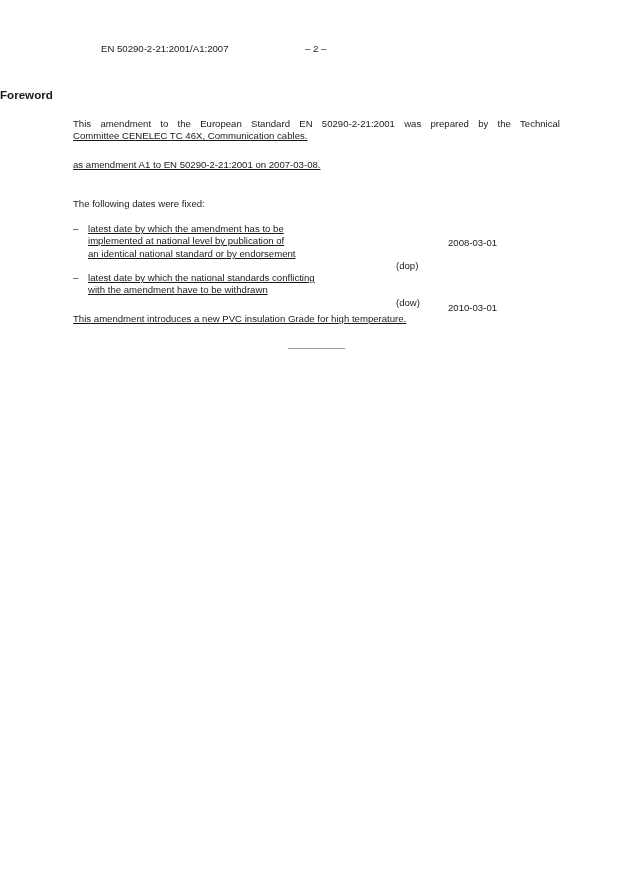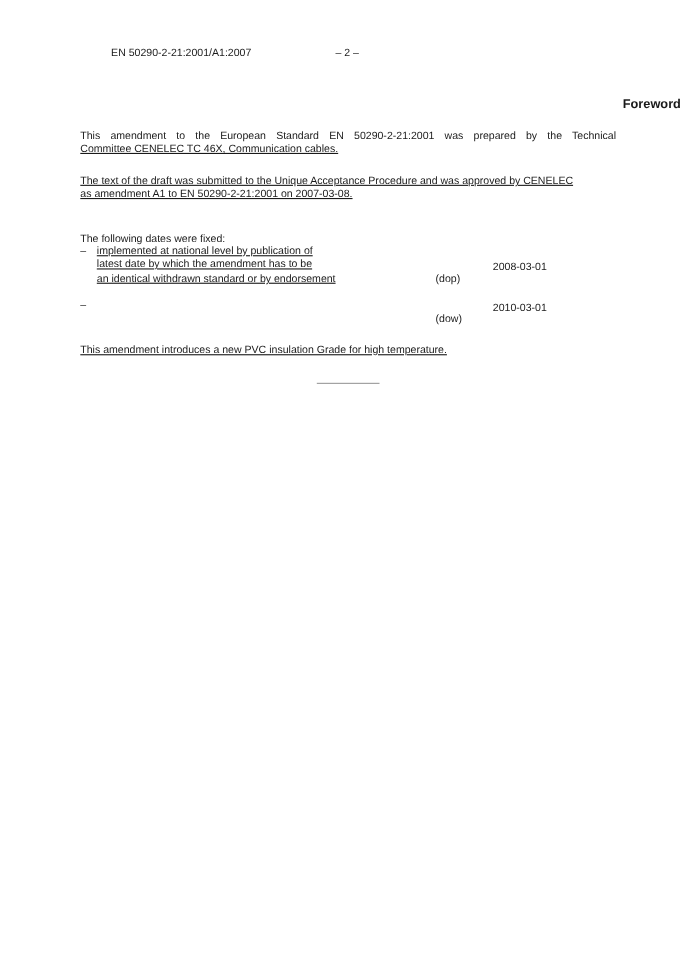--- a/index.html
+++ b/index.html
@@ -22,7 +22,7 @@
     .header-center { left: 305px; top: 43px; }
     .title {
       left: 0; width: 619px; top: 88px;
-      text-align: right;
+      text-align: left;
       font-weight: bold;
       font-size: 11.6px;
       line-height: 14px;

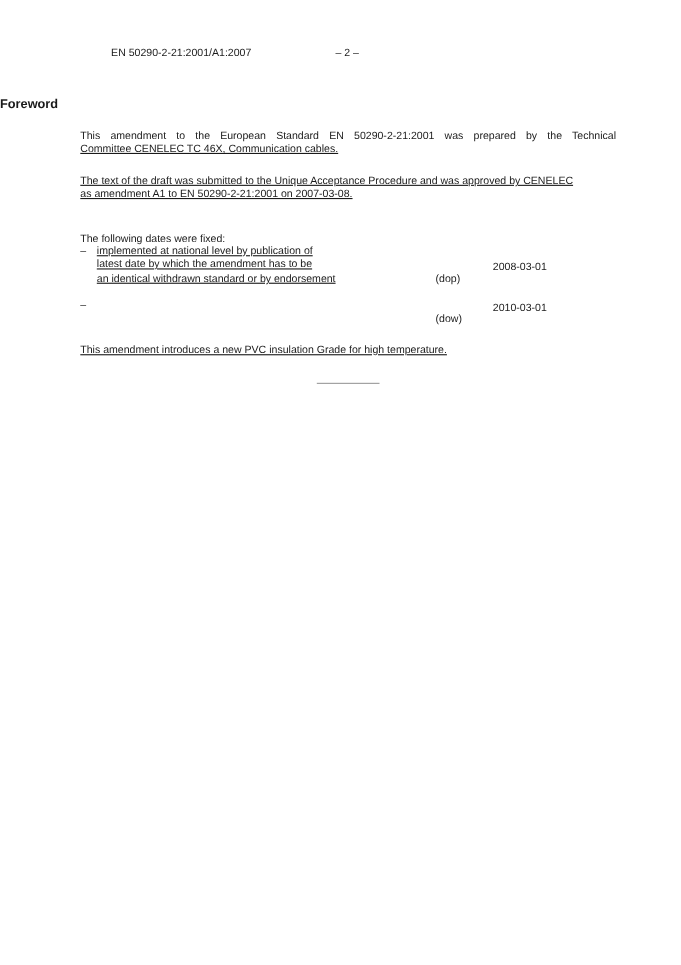--- a/index.html
+++ b/index.html
@@ -85,7 +85,6 @@
 </div>
 
 <div class="para" style="top:159px;">
-  <span class="line">The text of the draft was submitted to the Unique Acceptance Procedure and was approved by CENELEC</span>
   <span class="line">as amendment A1 to EN 50290-2-21:2001 on 2007-03-08.</span>
 </div>
 

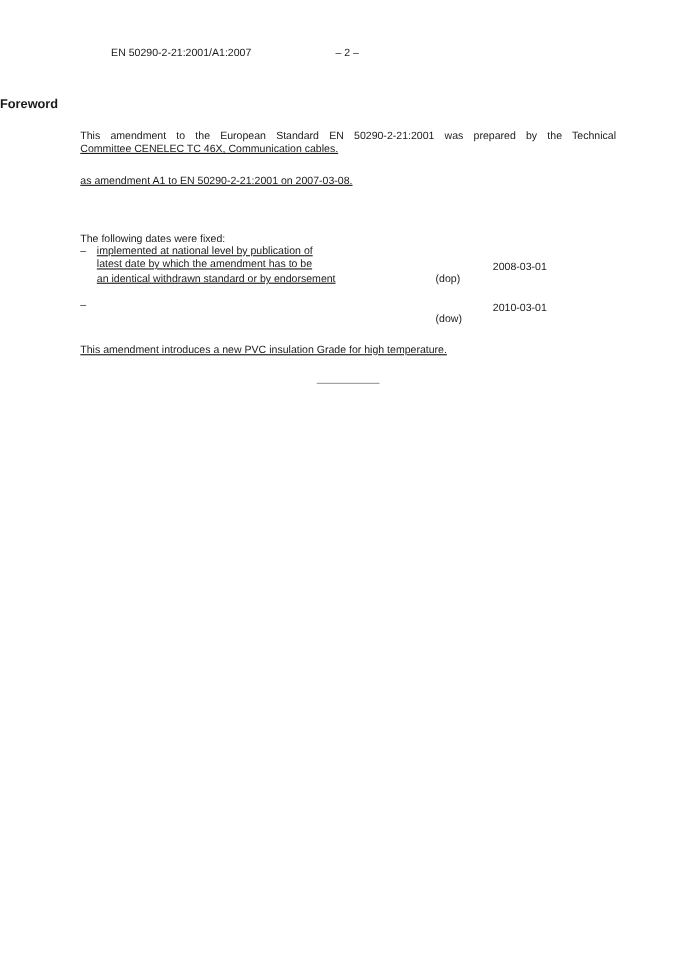--- a/index.html
+++ b/index.html
@@ -88,7 +88,7 @@
   <span class="line">as amendment A1 to EN 50290-2-21:2001 on 2007-03-08.</span>
 </div>
 
-<div class="para" style="top:212px;">The following dates were fixed:</div>
+<div class="para" style="top:198px;">The following dates were fixed:</div>
 
 <div class="list-item" style="top:223px; height:37px;">
   <span class="dash">–</span>

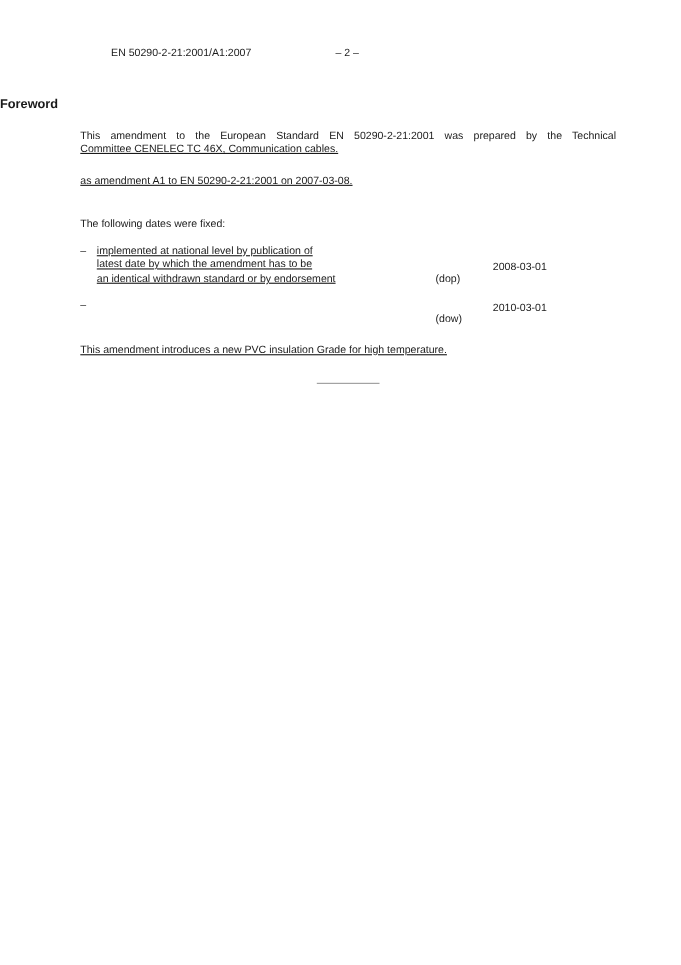--- a/index.html
+++ b/index.html
@@ -93,8 +93,8 @@
 <div class="list-item" style="top:223px; height:37px;">
   <span class="dash">–</span>
   <div class="item-text">
+    <span class="line">latest date by which the amendment has to be</span>
     <span class="line">implemented at national level by publication of</span>
-    <span class="line">latest date by which the amendment has to be</span>
     <span class="line">an identical withdrawn standard or by endorsement</span>
   </div>
   <span class="code" style="top:24.8px;">(dop)</span>

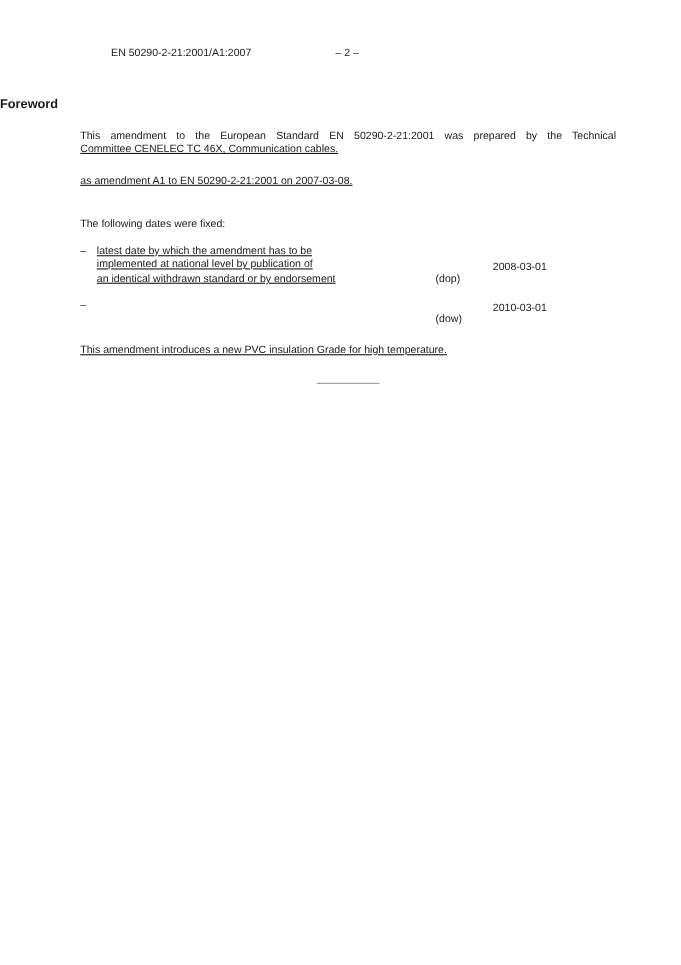--- a/index.html
+++ b/index.html
@@ -95,7 +95,7 @@
   <div class="item-text">
     <span class="line">latest date by which the amendment has to be</span>
     <span class="line">implemented at national level by publication of</span>
-    <span class="line">an identical withdrawn standard or by endorsement</span>
+    <span class="line">an identical national standard or by endorsement</span>
   </div>
   <span class="code" style="top:24.8px;">(dop)</span>
   <span class="date" style="top:14px;">2008-03-01</span>

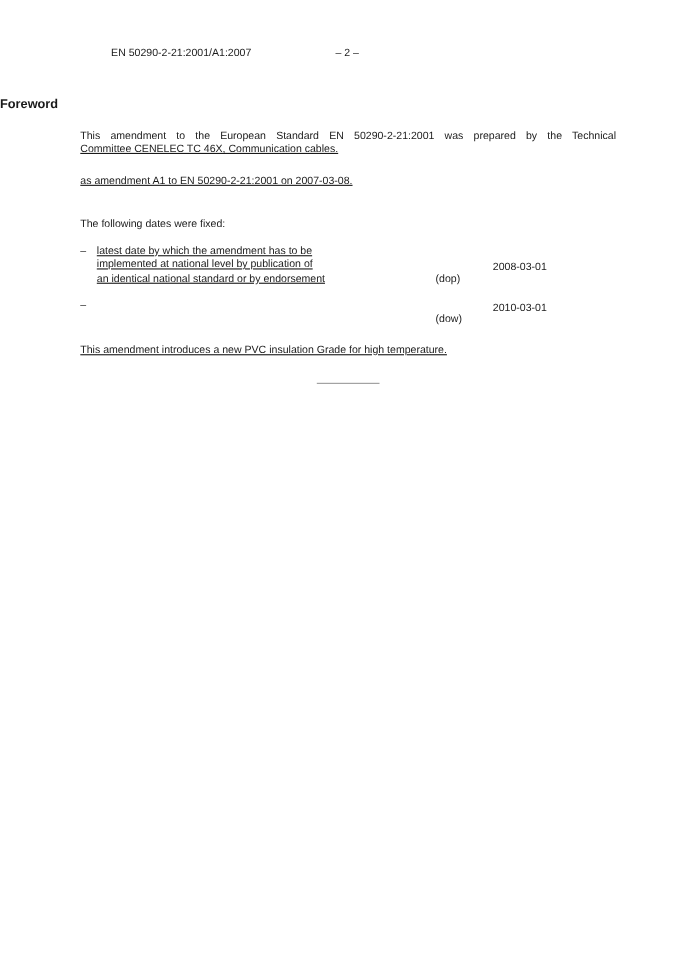--- a/index.html
+++ b/index.html
@@ -57,6 +57,7 @@
     .code {
       position: absolute;
       left: 323px;
+      margin-top: 12px;
     }
     .date {
       position: absolute;

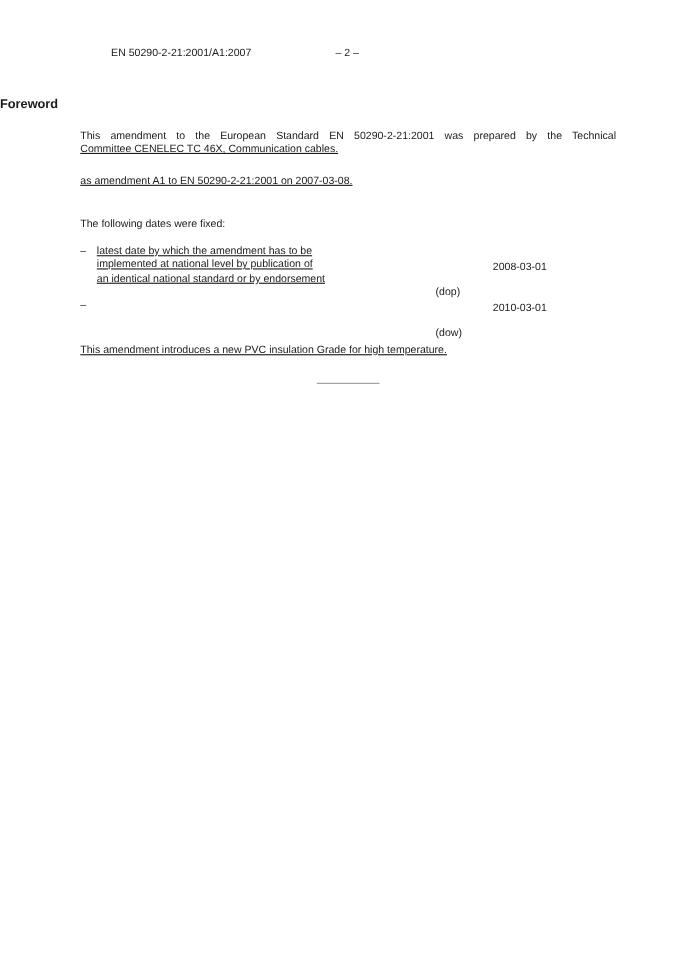--- a/index.html
+++ b/index.html
@@ -104,6 +104,10 @@
 
 <div class="list-item" style="top:272px; height:25px;">
   <span class="dash">–</span>
+  <div class="item-text">
+    <span class="line">latest date by which the national standards conflicting</span>
+    <span class="line">with the amendment have to be withdrawn</span>
+  </div>
   <span class="code" style="top:13px;">(dow)</span>
   <span class="date" style="top:3px;">2010-03-01</span>
 </div>

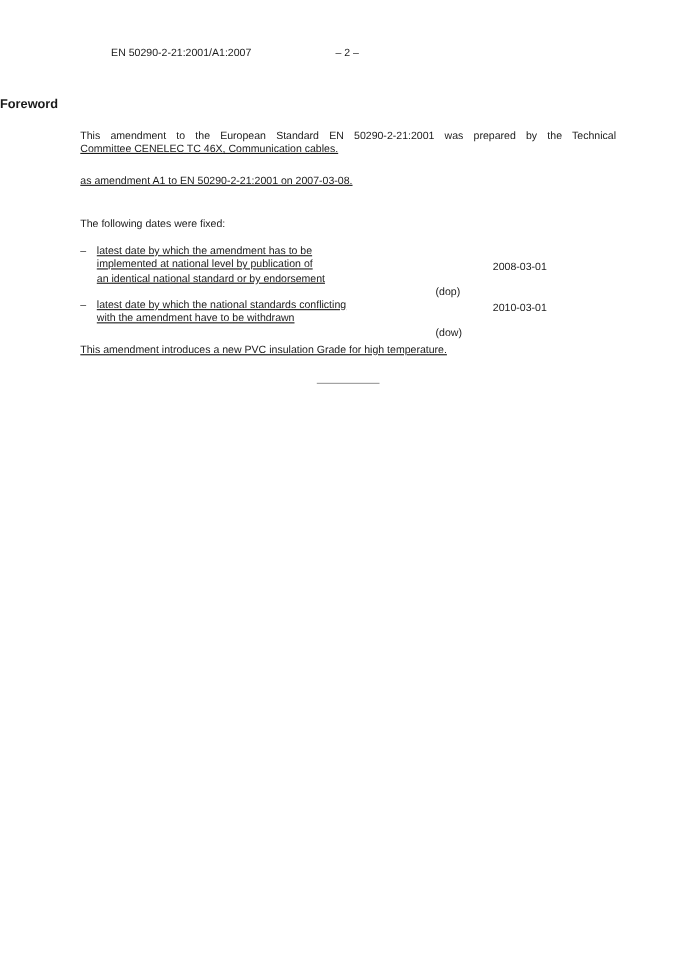--- a/index.html
+++ b/index.html
@@ -109,7 +109,7 @@
     <span class="line">with the amendment have to be withdrawn</span>
   </div>
   <span class="code" style="top:13px;">(dow)</span>
-  <span class="date" style="top:3px;">2010-03-01</span>
+  <span class="date" style="top:30px;">2010-03-01</span>
 </div>
 
 <div class="para" style="top:313px;text-decoration:underline;">This amendment introduces a new PVC insulation Grade for high temperature.</div>

